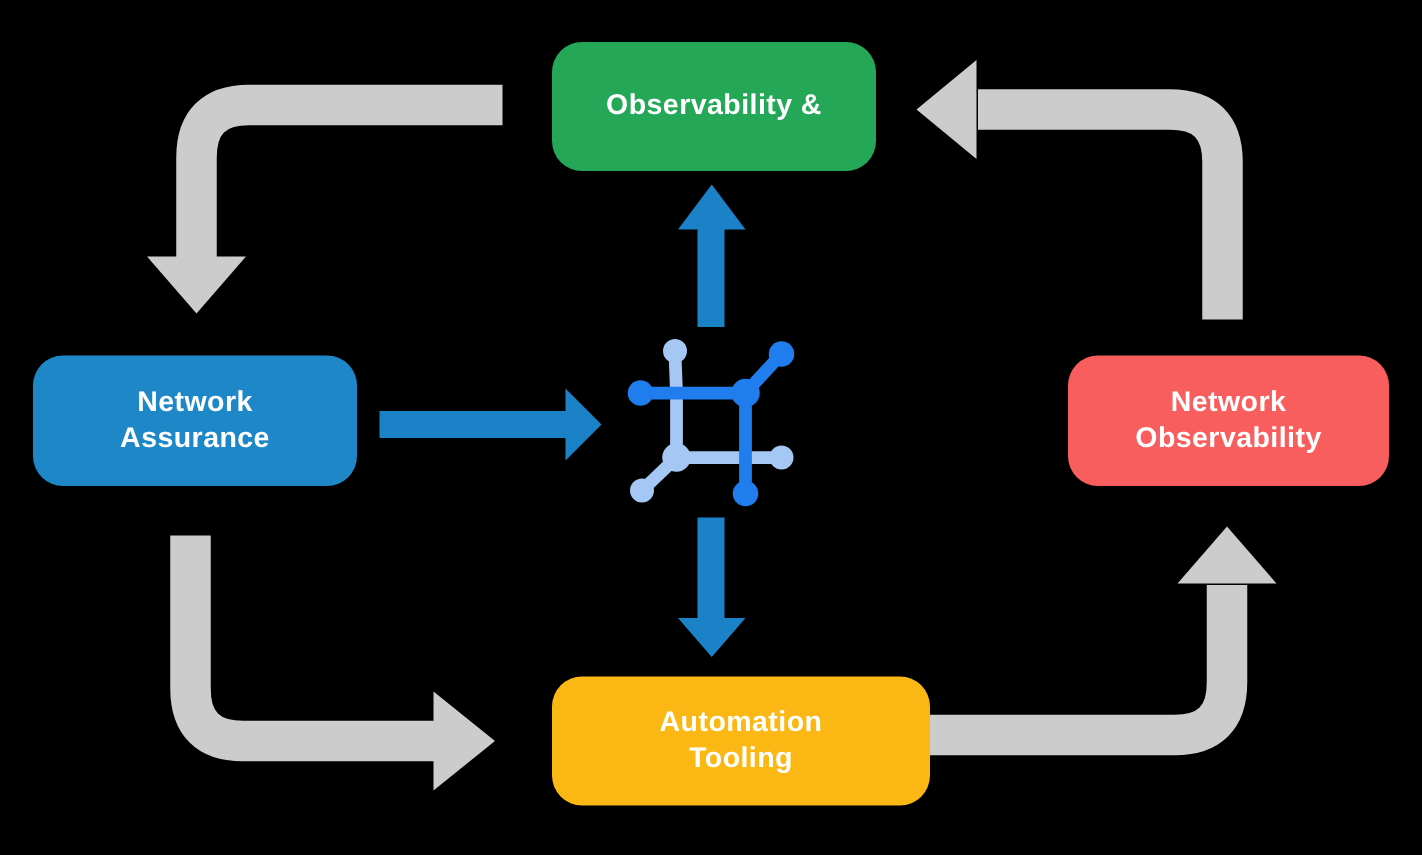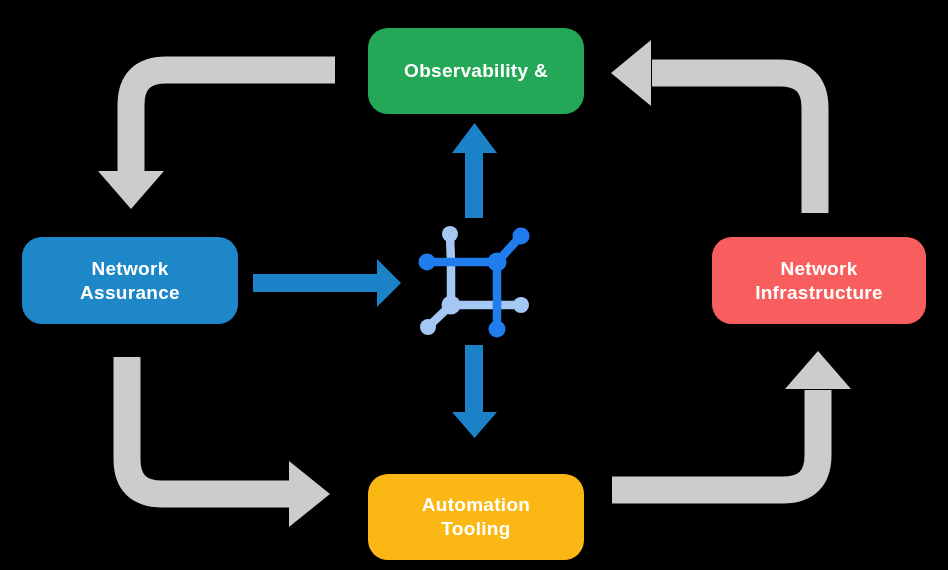--- a/index.html
+++ b/index.html
@@ -118,7 +118,7 @@
 
   <div class="node" id="node-infrastructure" style="background-color: rgb(249, 94, 94);">
     <div>Network</div>
-    <div>Infrastructure</div>
+    <div>Observability</div>
   </div>
 
   <div class="node" id="node-automation" style="background-color: rgb(251, 184, 20);">

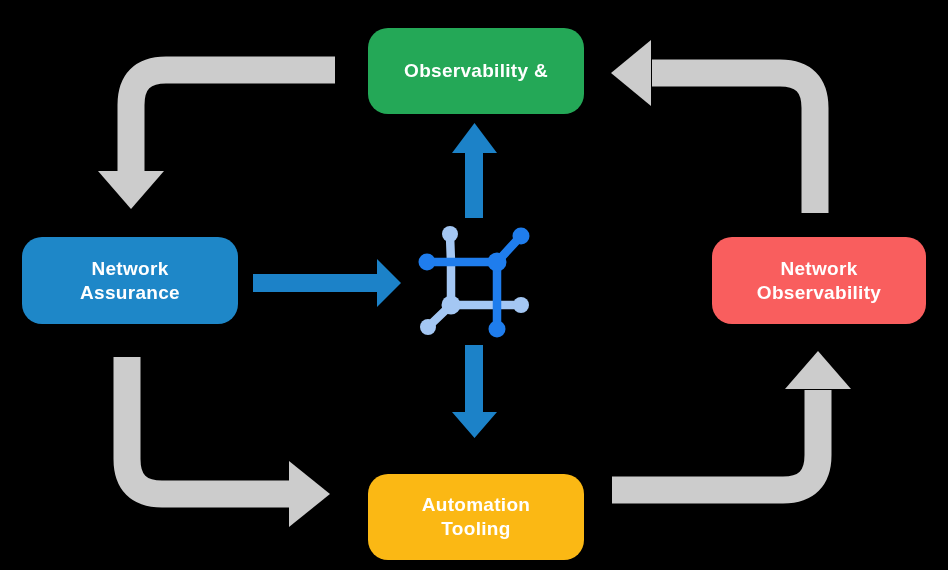--- a/index.html
+++ b/index.html
@@ -33,7 +33,7 @@
   #node-observability { left: 368px; top: 28px;  width: 216px; height: 86px; }
   #node-operations    { left: 22px;  top: 237px; width: 216px; height: 87px; }
   #node-infrastructure{ left: 712px; top: 237px; width: 214px; height: 87px; }
-  #node-automation    { left: 368px; top: 474px; width: 216px; height: 86px; }
+  #node-automation    { left: 368px; top: 451px; width: 252px; height: 86px; }
   .gray-arrow-path {
     fill: none;
     stroke-width: 27;

